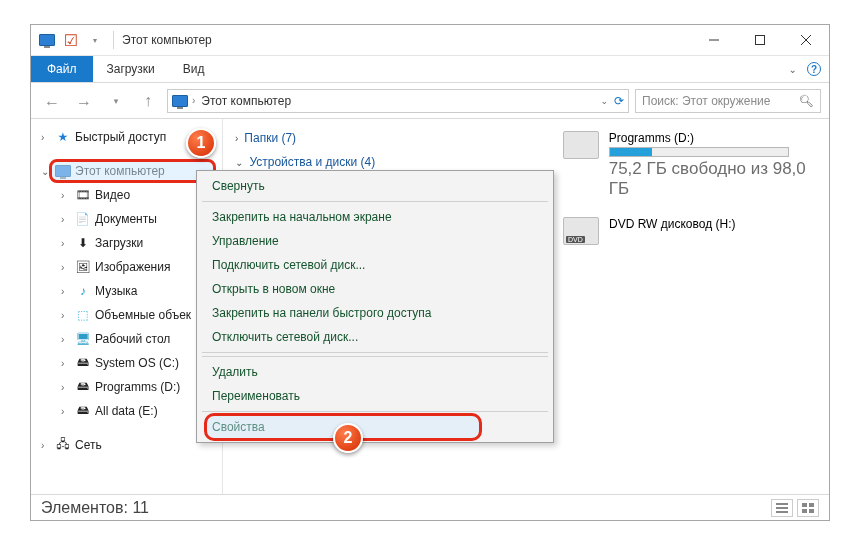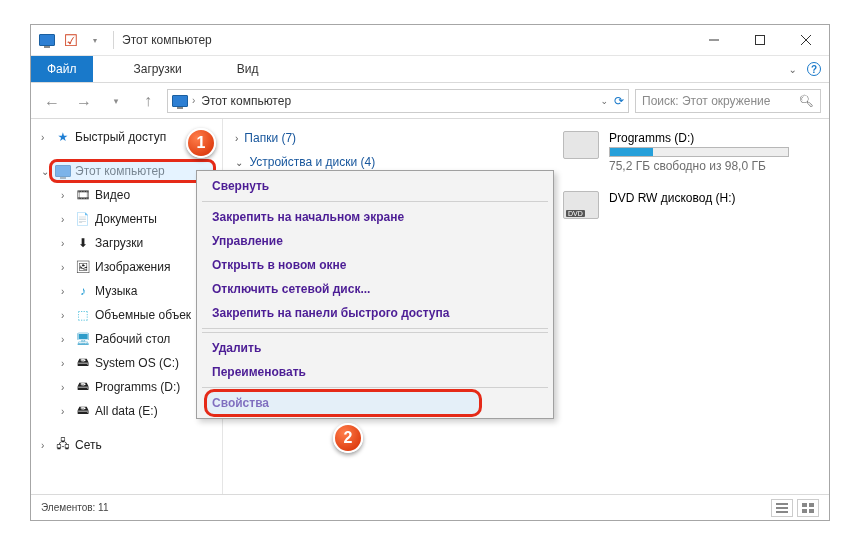--- a/index.html
+++ b/index.html
@@ -16,7 +16,7 @@
 .titlebar .win-btn { width: 46px; height: 30px; display: flex; align-items: center; justify-content: center; cursor: pointer; }
 
 
-.ribbon { height: 27px; display: flex; align-items: stretch; border-bottom: 1px solid #dadada; font-size: 12px; gap: 27px; }
+.ribbon { height: 27px; display: flex; align-items: stretch; border-bottom: 1px solid #dadada; font-size: 12px; }
 .ribbon .file-tab { background: #1979ca; color: #fff; padding: 0 16px; display: flex; align-items: center; cursor: pointer; }
 .ribbon .tab { padding: 0 14px; display: flex; align-items: center; color: #333; cursor: pointer; }
 .ribbon .expand { margin-left: auto; display: flex; align-items: center; gap: 10px; padding-right: 8px; }

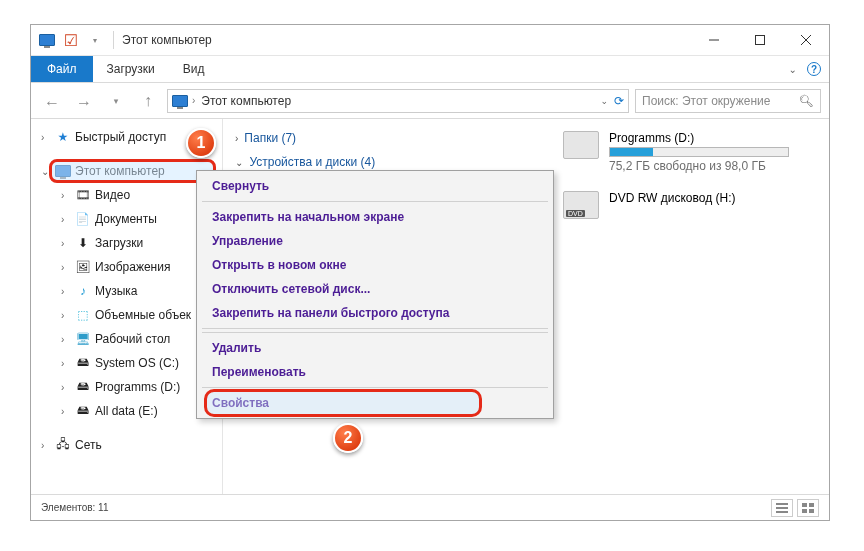--- a/index.html
+++ b/index.html
@@ -51,7 +51,7 @@
 .drive-info { display: flex; flex-direction: column; gap: 2px; }
 .bar { width: 180px; height: 10px; border: 1px solid #b7b7b7; background: #eee; }
 .bar-fill { height: 100%; background: #26a0da; }
-.sub { color: #6e6e6e; font-size: 12px; }
+.sub { color: #6e6e6e; font-size: 17px; }
 
 
 .ctx { position: absolute; left: 196px; top: 170px; width: 358px; background: #f3f3f3; border: 1px solid #a0a0a0; box-shadow: 3px 3px 6px rgba(0,0,0,0.2); font-size: 12px; padding: 3px; z-index: 10; }

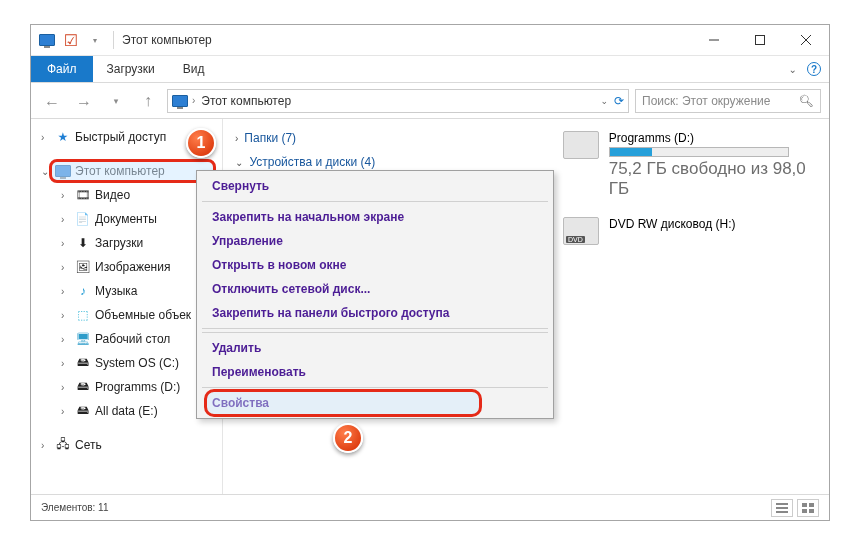--- a/index.html
+++ b/index.html
@@ -55,7 +55,7 @@
 
 
 .ctx { position: absolute; left: 196px; top: 170px; width: 358px; background: #f3f3f3; border: 1px solid #a0a0a0; box-shadow: 3px 3px 6px rgba(0,0,0,0.2); font-size: 12px; padding: 3px; z-index: 10; }
-.ctx-item { height: 24px; display: flex; align-items: center; padding: 0 12px; cursor: pointer; color: #4c1d95; font-weight: bold; }
+.ctx-item { height: 24px; display: flex; align-items: center; padding: 0 12px; cursor: pointer; color: #14532d; }
 .ctx-sep { height: 1px; background: #d0d0d0; margin: 3px 2px; }
 .ctx-item.hl { position: relative; }
 .ctx-item.hl::after { content: ""; position: absolute; left: 4px; right: 68px; top: -2px; bottom: -2px; border: 3px solid #e52a18; border-radius: 10px; pointer-events: none; background: rgba(204,232,255,0.4); }

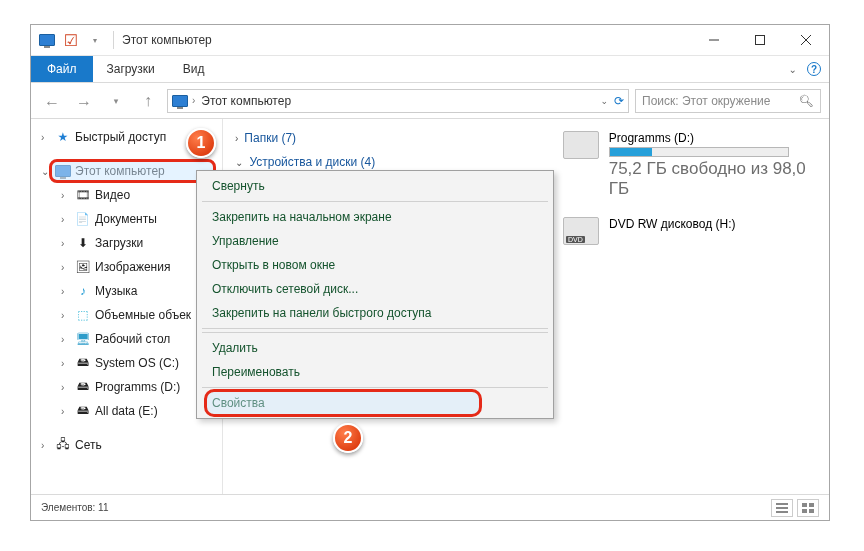--- a/index.html
+++ b/index.html
@@ -272,6 +272,7 @@
   <div class="ctx-sep"></div>
   <div class="ctx-item">Закрепить на начальном экране</div>
   <div class="ctx-item">Управление</div>
+  <div class="ctx-item">Подключить сетевой диск...</div>
   <div class="ctx-item">Открыть в новом окне</div>
   <div class="ctx-item">Отключить сетевой диск...</div>
   <div class="ctx-item">Закрепить на панели быстрого доступа</div>

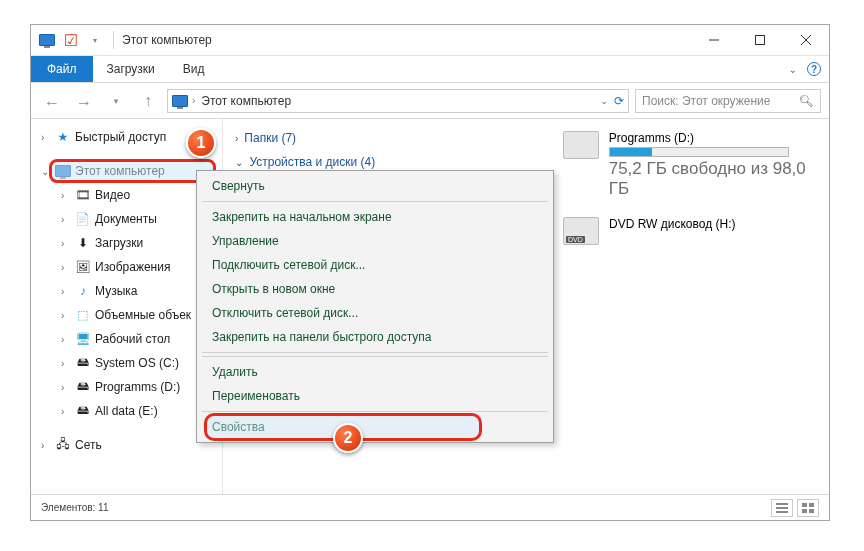--- a/index.html
+++ b/index.html
@@ -274,8 +274,8 @@
   <div class="ctx-item">Управление</div>
   <div class="ctx-item">Подключить сетевой диск...</div>
   <div class="ctx-item">Открыть в новом окне</div>
+  <div class="ctx-item">Закрепить на панели быстрого доступа</div>
   <div class="ctx-item">Отключить сетевой диск...</div>
-  <div class="ctx-item">Закрепить на панели быстрого доступа</div>
   <div class="ctx-sep"></div>
   <div class="ctx-sep"></div>
   <div class="ctx-item">Удалить</div>

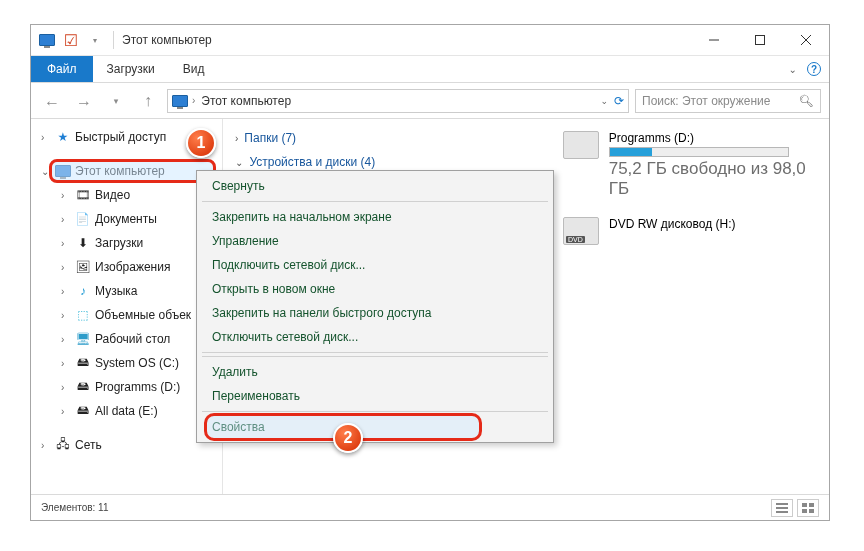--- a/index.html
+++ b/index.html
@@ -64,7 +64,7 @@
 .badge { position: absolute; width: 30px; height: 30px; border-radius: 50%; background: radial-gradient(circle at 35% 30%, #ff7d4a, #d42a00); border: 2px solid #fff; box-shadow: 0 2px 4px rgba(0,0,0,0.4); color: #fff; font-weight: bold; font-size: 16px; display: flex; align-items: center; justify-content: center; z-index: 20; }
 
 
-.status { height: 26px; border-top: 1px solid #dadada; display: flex; align-items: center; padding: 0 10px; font-size: 10px; color: #444; }
+.status { height: 26px; border-top: 1px solid #dadada; display: flex; align-items: center; padding: 0 10px; font-size: 16px; color: #444; }
 .status .right { margin-left: auto; display: flex; gap: 4px; }
 .view-btn { width: 22px; height: 18px; border: 1px solid #ccc; display: flex; align-items: center; justify-content: center; }
 

